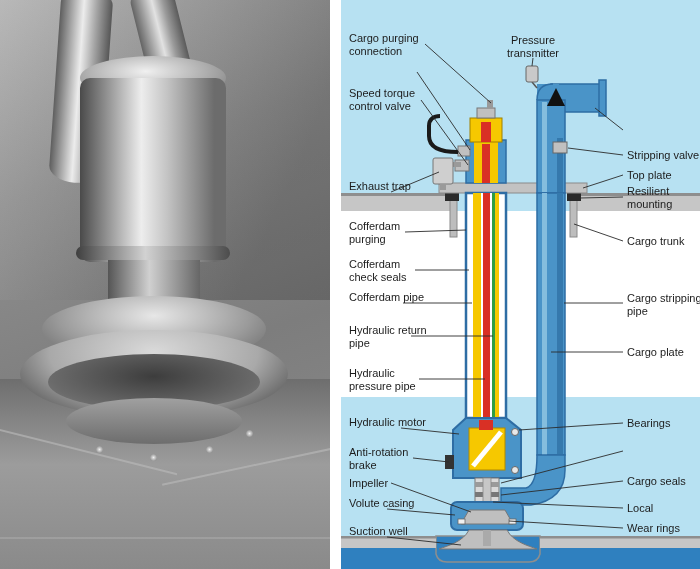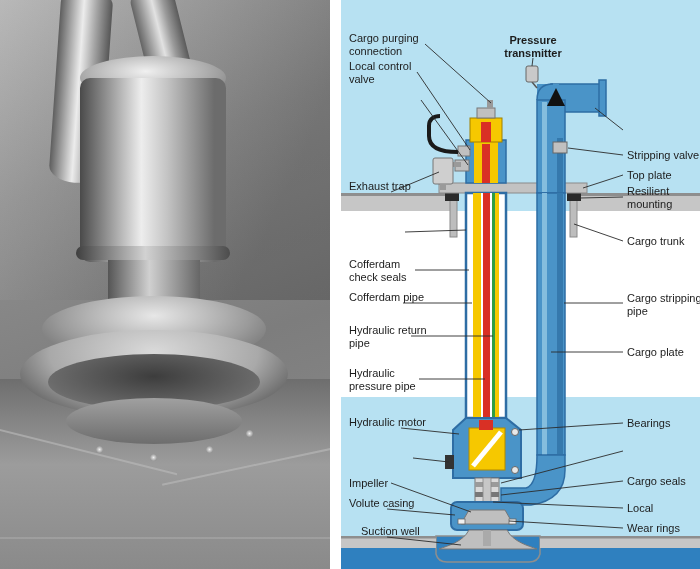--- a/index.html
+++ b/index.html
@@ -44,7 +44,7 @@
   .diagram svg{position:absolute;left:0;top:0;}
   .lbl{position:absolute;font-size:11px;line-height:1.15;color:#1c1c1c;width:80px;}
   .lbl.r{left:286px;width:82px;}
-  .lbl.t{text-align:center;font-weight:bold;}
+  .lbl.t{text-align:center;}
 </style>
 </head>
 <body>

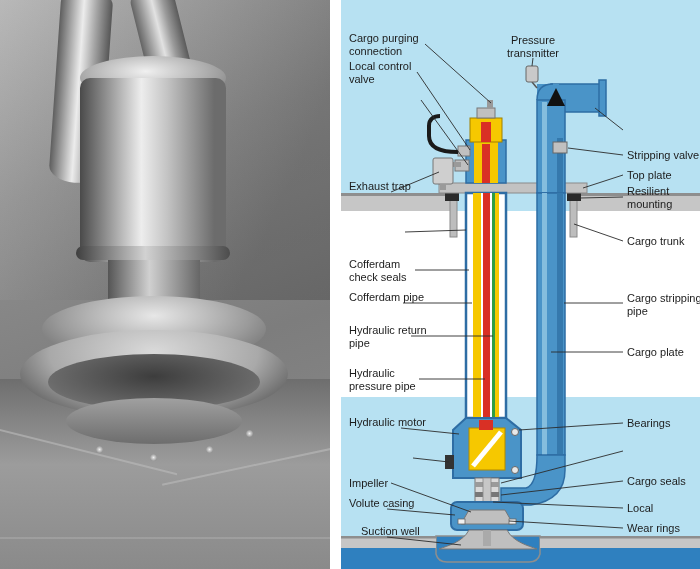--- a/index.html
+++ b/index.html
@@ -213,7 +213,6 @@
     </svg>
 
     <div class="lbl" style="top:32px;left:8px">Cargo purging connection</div>
-    <div class="lbl" style="top:60px;left:8px">Local control valve</div>
     <div class="lbl" style="top:180px;left:8px">Exhaust trap</div>
     <div class="lbl" style="top:258px;left:8px">Cofferdam check seals</div>
     <div class="lbl" style="top:291px;left:8px">Cofferdam pipe</div>

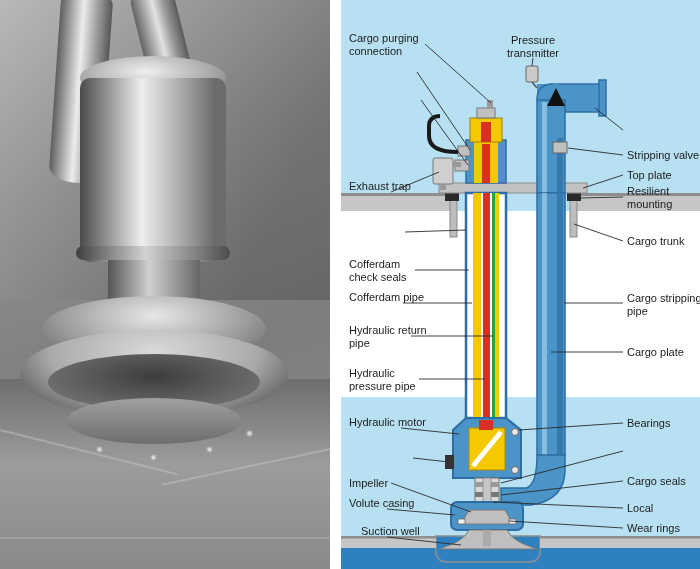--- a/index.html
+++ b/index.html
@@ -213,6 +213,7 @@
     </svg>
 
     <div class="lbl" style="top:32px;left:8px">Cargo purging connection</div>
+    <div class="lbl" style="top:87px;left:8px">Speed torque control valve</div>
     <div class="lbl" style="top:180px;left:8px">Exhaust trap</div>
     <div class="lbl" style="top:258px;left:8px">Cofferdam check seals</div>
     <div class="lbl" style="top:291px;left:8px">Cofferdam pipe</div>

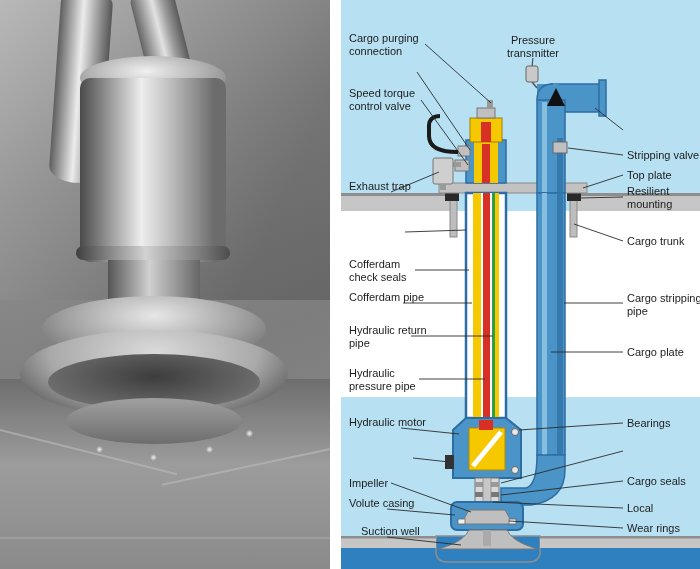--- a/index.html
+++ b/index.html
@@ -215,6 +215,7 @@
     <div class="lbl" style="top:32px;left:8px">Cargo purging connection</div>
     <div class="lbl" style="top:87px;left:8px">Speed torque control valve</div>
     <div class="lbl" style="top:180px;left:8px">Exhaust trap</div>
+    <div class="lbl" style="top:220px;left:8px">Cofferdam purging</div>
     <div class="lbl" style="top:258px;left:8px">Cofferdam check seals</div>
     <div class="lbl" style="top:291px;left:8px">Cofferdam pipe</div>
     <div class="lbl" style="top:367px;left:8px">Hydraulic pressure pipe</div>

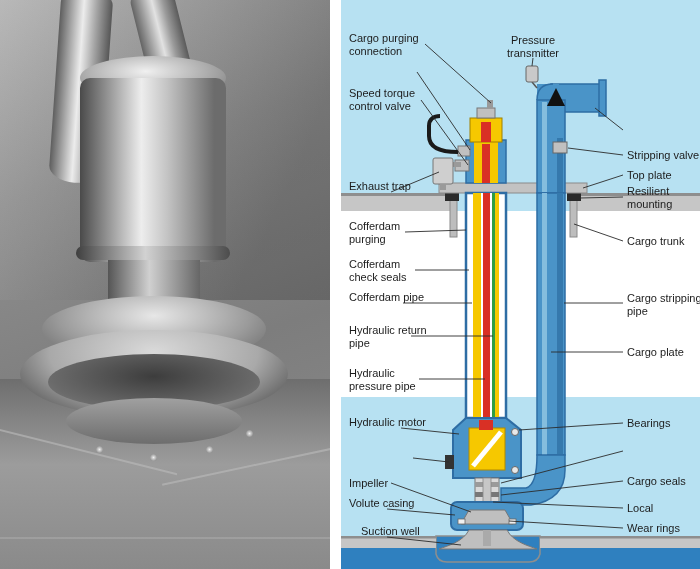--- a/index.html
+++ b/index.html
@@ -221,6 +221,7 @@
     <div class="lbl" style="top:367px;left:8px">Hydraulic pressure pipe</div>
     <div class="lbl" style="top:324px;left:8px">Hydraulic return pipe</div>
     <div class="lbl" style="top:416px;left:8px">Hydraulic motor</div>
+    <div class="lbl" style="top:446px;left:8px">Anti-rotation brake</div>
     <div class="lbl" style="top:477px;left:8px">Impeller</div>
     <div class="lbl" style="top:497px;left:8px">Volute casing</div>
     <div class="lbl" style="top:525px;left:20px">Suction well</div>

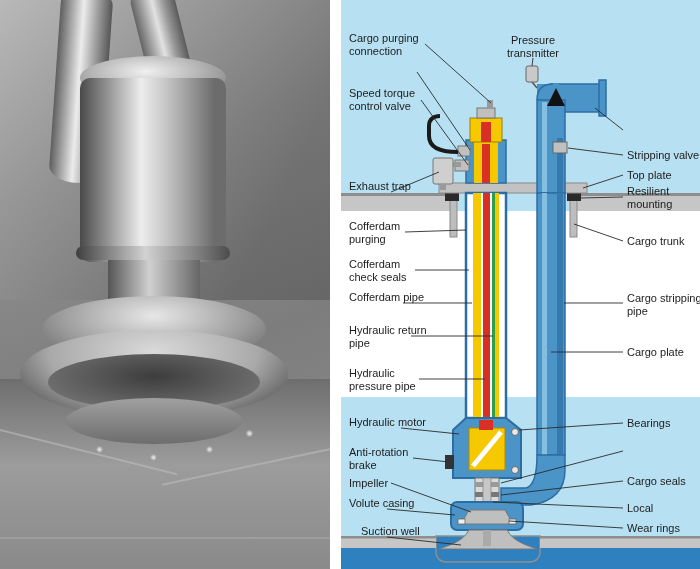--- a/index.html
+++ b/index.html
@@ -224,7 +224,7 @@
     <div class="lbl" style="top:446px;left:8px">Anti-rotation brake</div>
     <div class="lbl" style="top:477px;left:8px">Impeller</div>
     <div class="lbl" style="top:497px;left:8px">Volute casing</div>
-    <div class="lbl" style="top:525px;left:20px">Suction well</div>
+    <div class="lbl" style="top:525px;left:8px">Suction well</div>
 
     <div class="lbl t" style="top:34px;left:150px;width:84px">Pressure transmitter</div>
 

